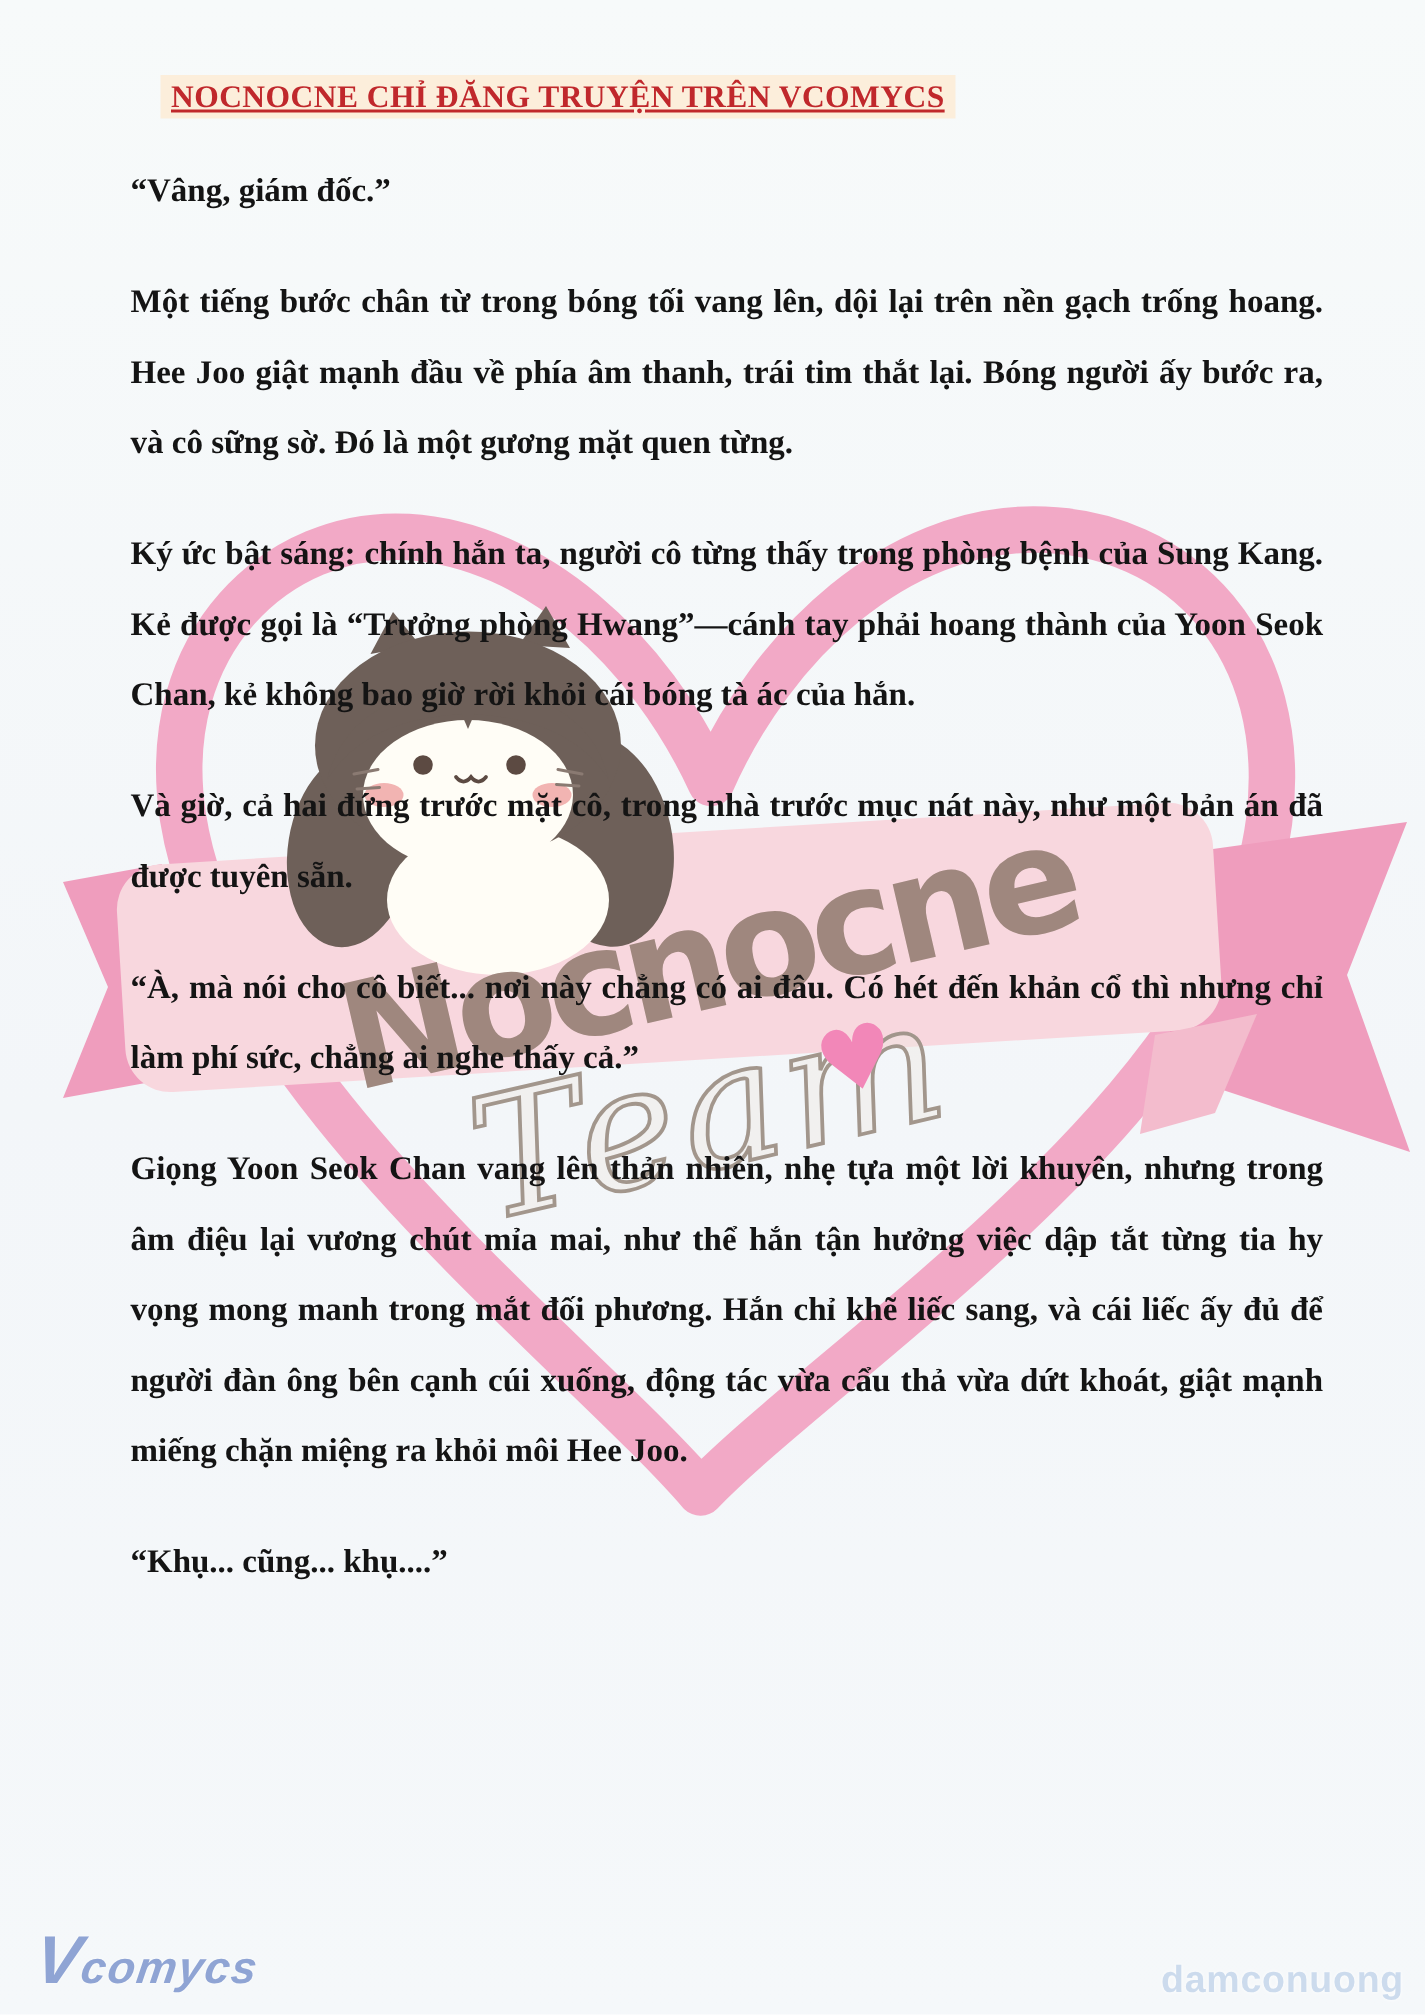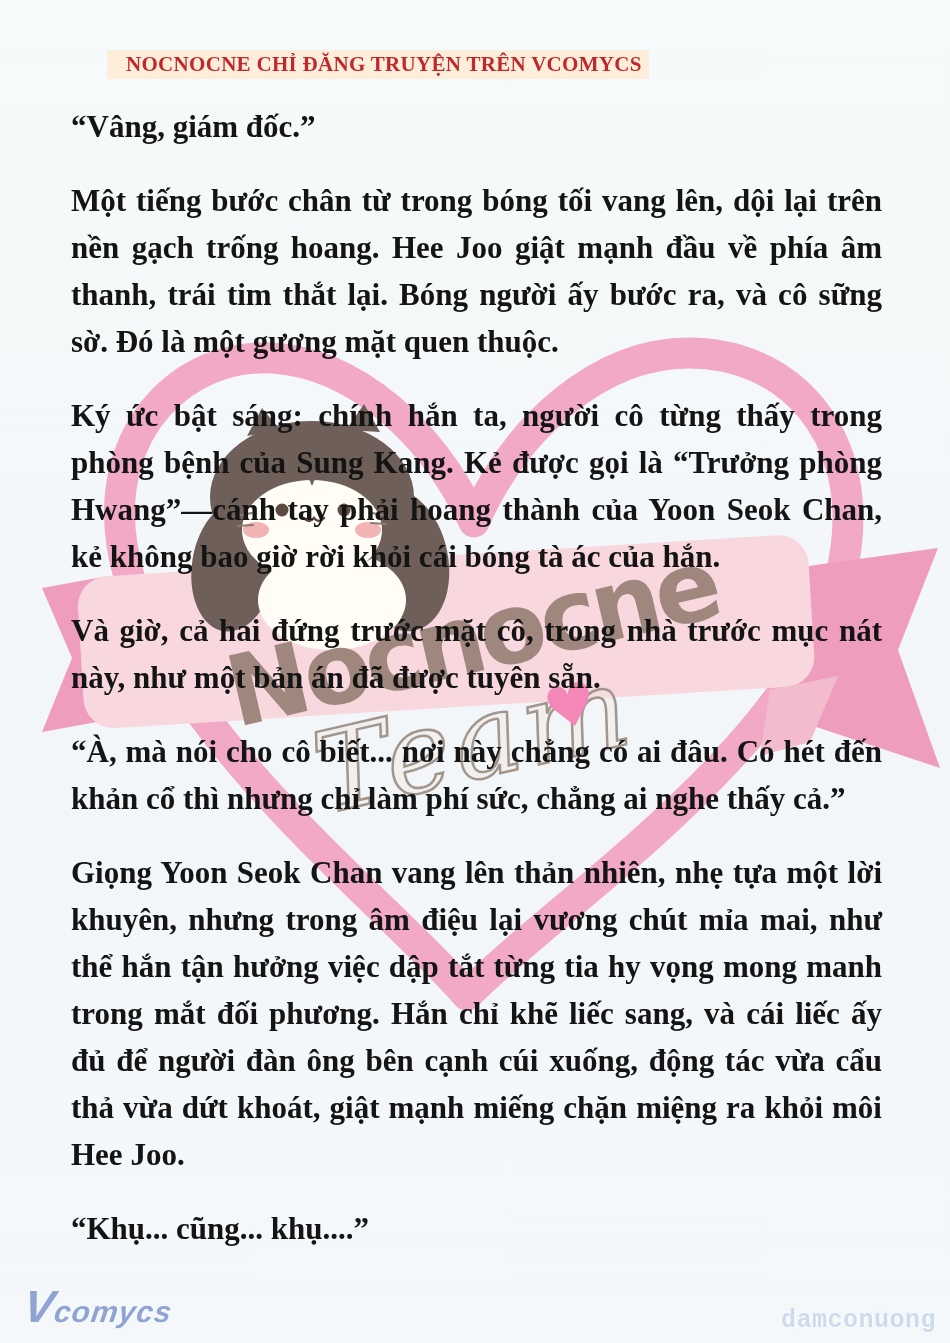--- a/index.html
+++ b/index.html
@@ -23,7 +23,7 @@
     color:#c0282c;
   }
   .header-note span {
-    background:#fceedb; padding:2px 7px 3px 19px;
+    background:#fceedb; padding:2px 7px 3px 7px;text-decoration:underline;
   }
   .content p {
     margin:0 0 27px 0;

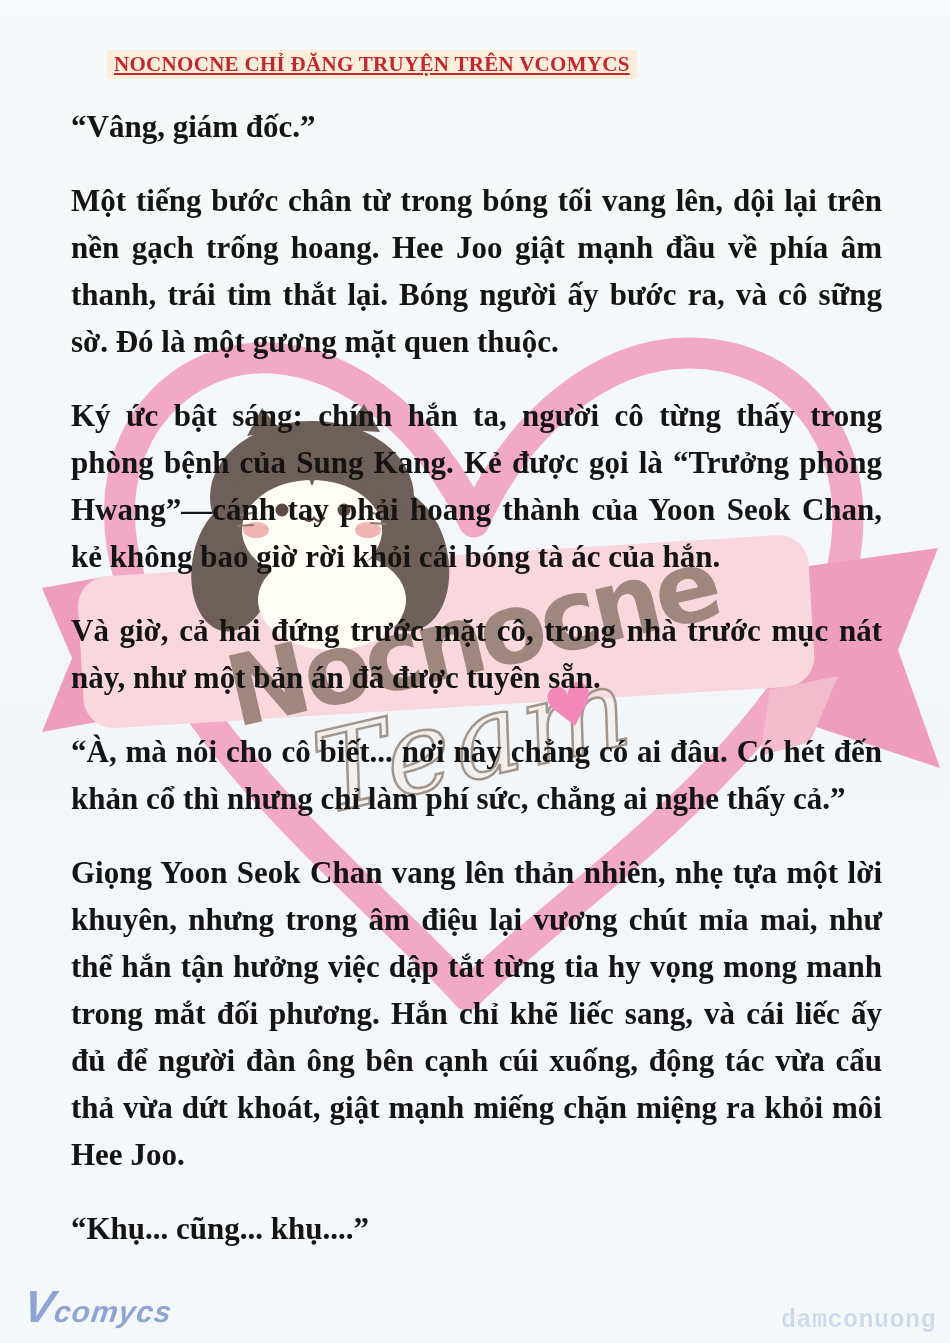--- a/index.html
+++ b/index.html
@@ -26,8 +26,8 @@
     background:#fceedb; padding:2px 7px 3px 7px;text-decoration:underline;
   }
   .content p {
-    margin:0 0 27px 0;
-    font-size:31px; line-height:47px; font-weight:600;
+    margin:0 0 27px 16px;
+    font-size:22px; line-height:47px; font-weight:600;
     color:#141414;
     text-align:justify;
   }

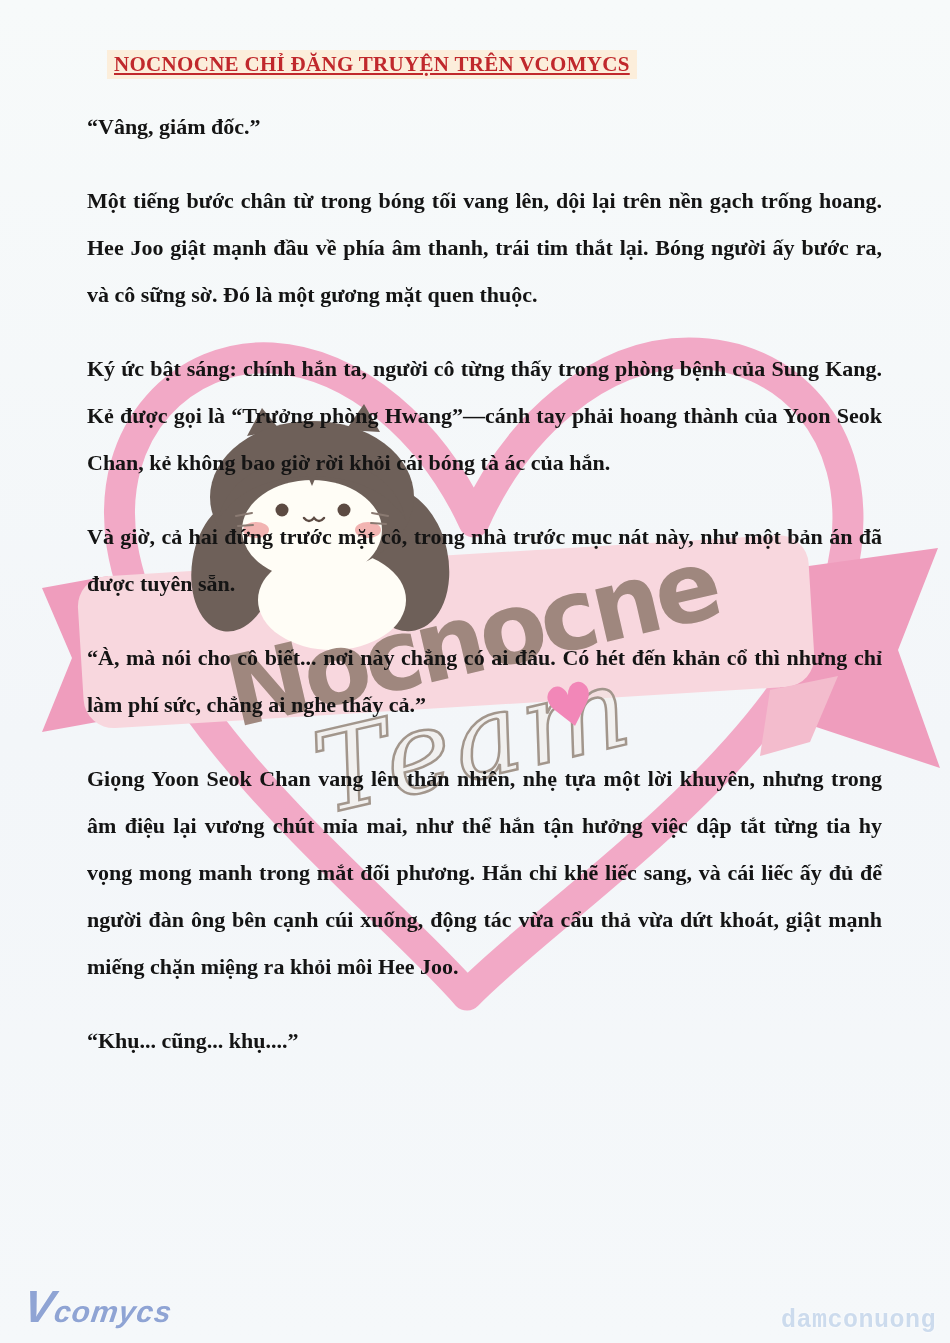--- a/index.html
+++ b/index.html
@@ -107,7 +107,7 @@
       <span>NOCNOCNE CHỈ ĐĂNG TRUYỆN TRÊN VCOMYCS</span>
     </div>
     <p>“Vâng, giám đốc.”</p>
-    <p>Một tiếng bước chân từ trong bóng tối vang lên, dội lại trên nền gạch trống hoang. Hee Joo giật mạnh đầu về phía âm thanh, trái tim thắt lại. Bóng người ấy bước ra, và cô sững sờ. Đó là một gương mặt quen thuộc.</p>
+    <p>Một tiếng bước chân từ trong bóng tối vang lên, dội lại trên nền gạch trống hoang. Hee Joo giật mạnh đầu về phía âm thanh, trái tim thắt lại. Bóng người ấy bước ra, và cô sững sờ. Đó là một gương mặt quen từng.</p>
     <p>Ký ức bật sáng: chính hắn ta, người cô từng thấy trong phòng bệnh của Sung Kang. Kẻ được gọi là “Trưởng phòng Hwang”—cánh tay phải hoang thành của Yoon Seok Chan, kẻ không bao giờ rời khỏi cái bóng tà ác của hắn.</p>
     <p>Và giờ, cả hai đứng trước mặt cô, trong nhà trước mục nát này, như một bản án đã được tuyên sẵn.</p>
     <p>“À, mà nói cho cô biết... nơi này chẳng có ai đâu. Có hét đến khản cổ thì nhưng chỉ làm phí sức, chẳng ai nghe thấy cả.”</p>

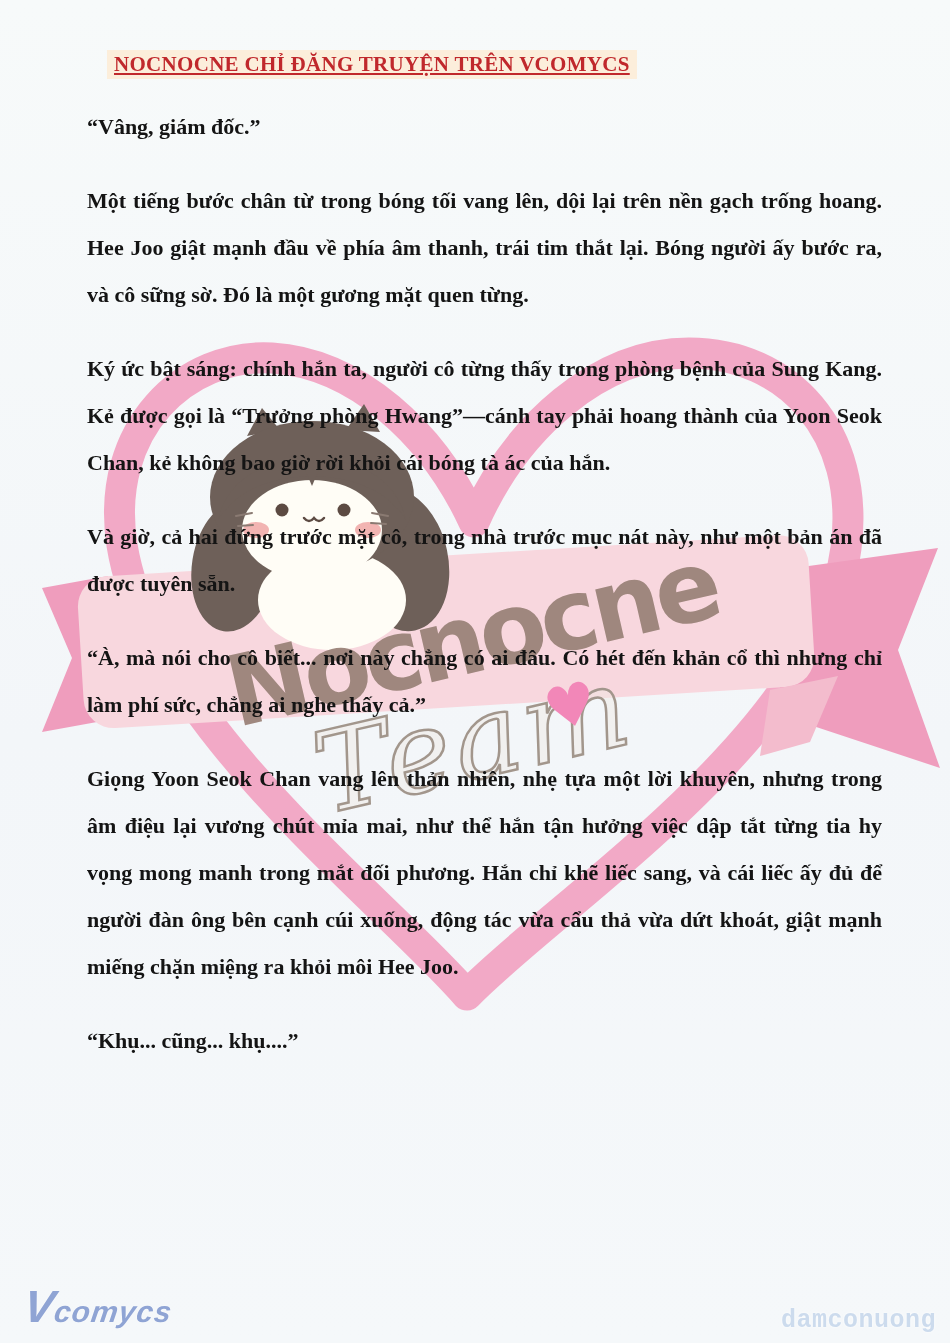--- a/index.html
+++ b/index.html
@@ -45,7 +45,7 @@
   .vcomycs-logo::first-letter { text-transform:uppercase; font-size:1.5em; }
   .credit {
     position:absolute; right:14px; bottom:8px;
-    font-family:Liberation Mono, monospace;
+    font-family:Liberation Sans, sans-serif;
     font-weight:bold; font-size:25px; letter-spacing:0.5px;
     color:#ccdbed;
     text-shadow:0 0 3px #ffffff;

